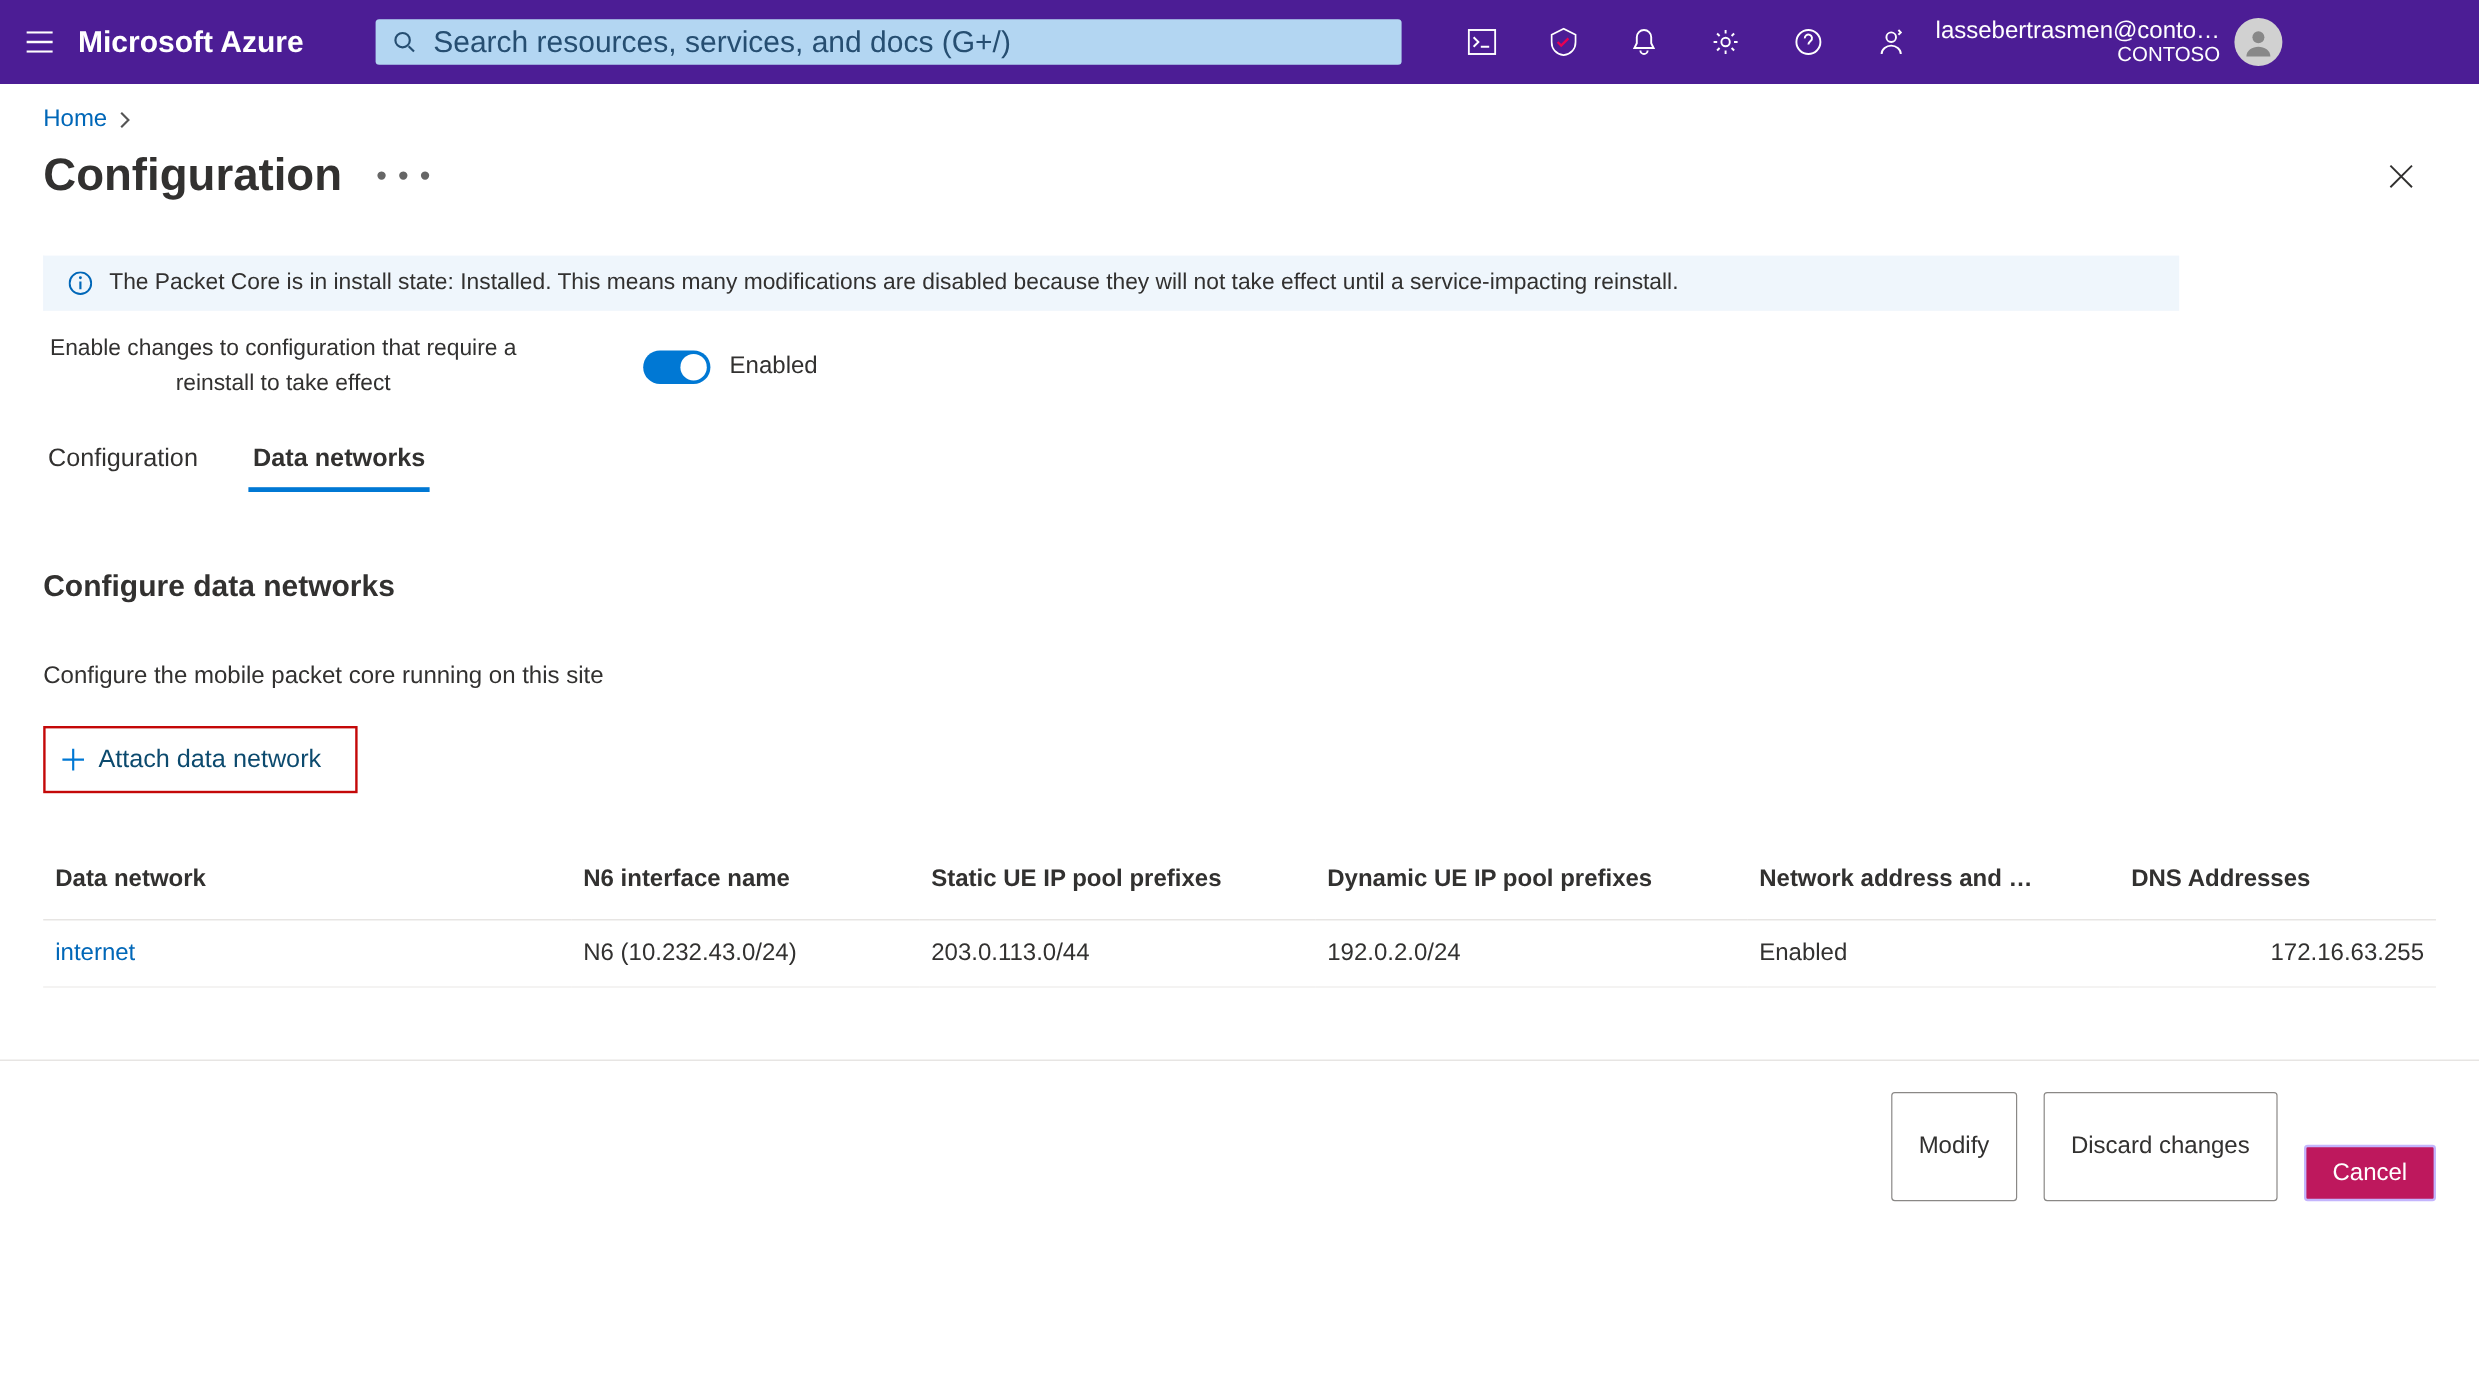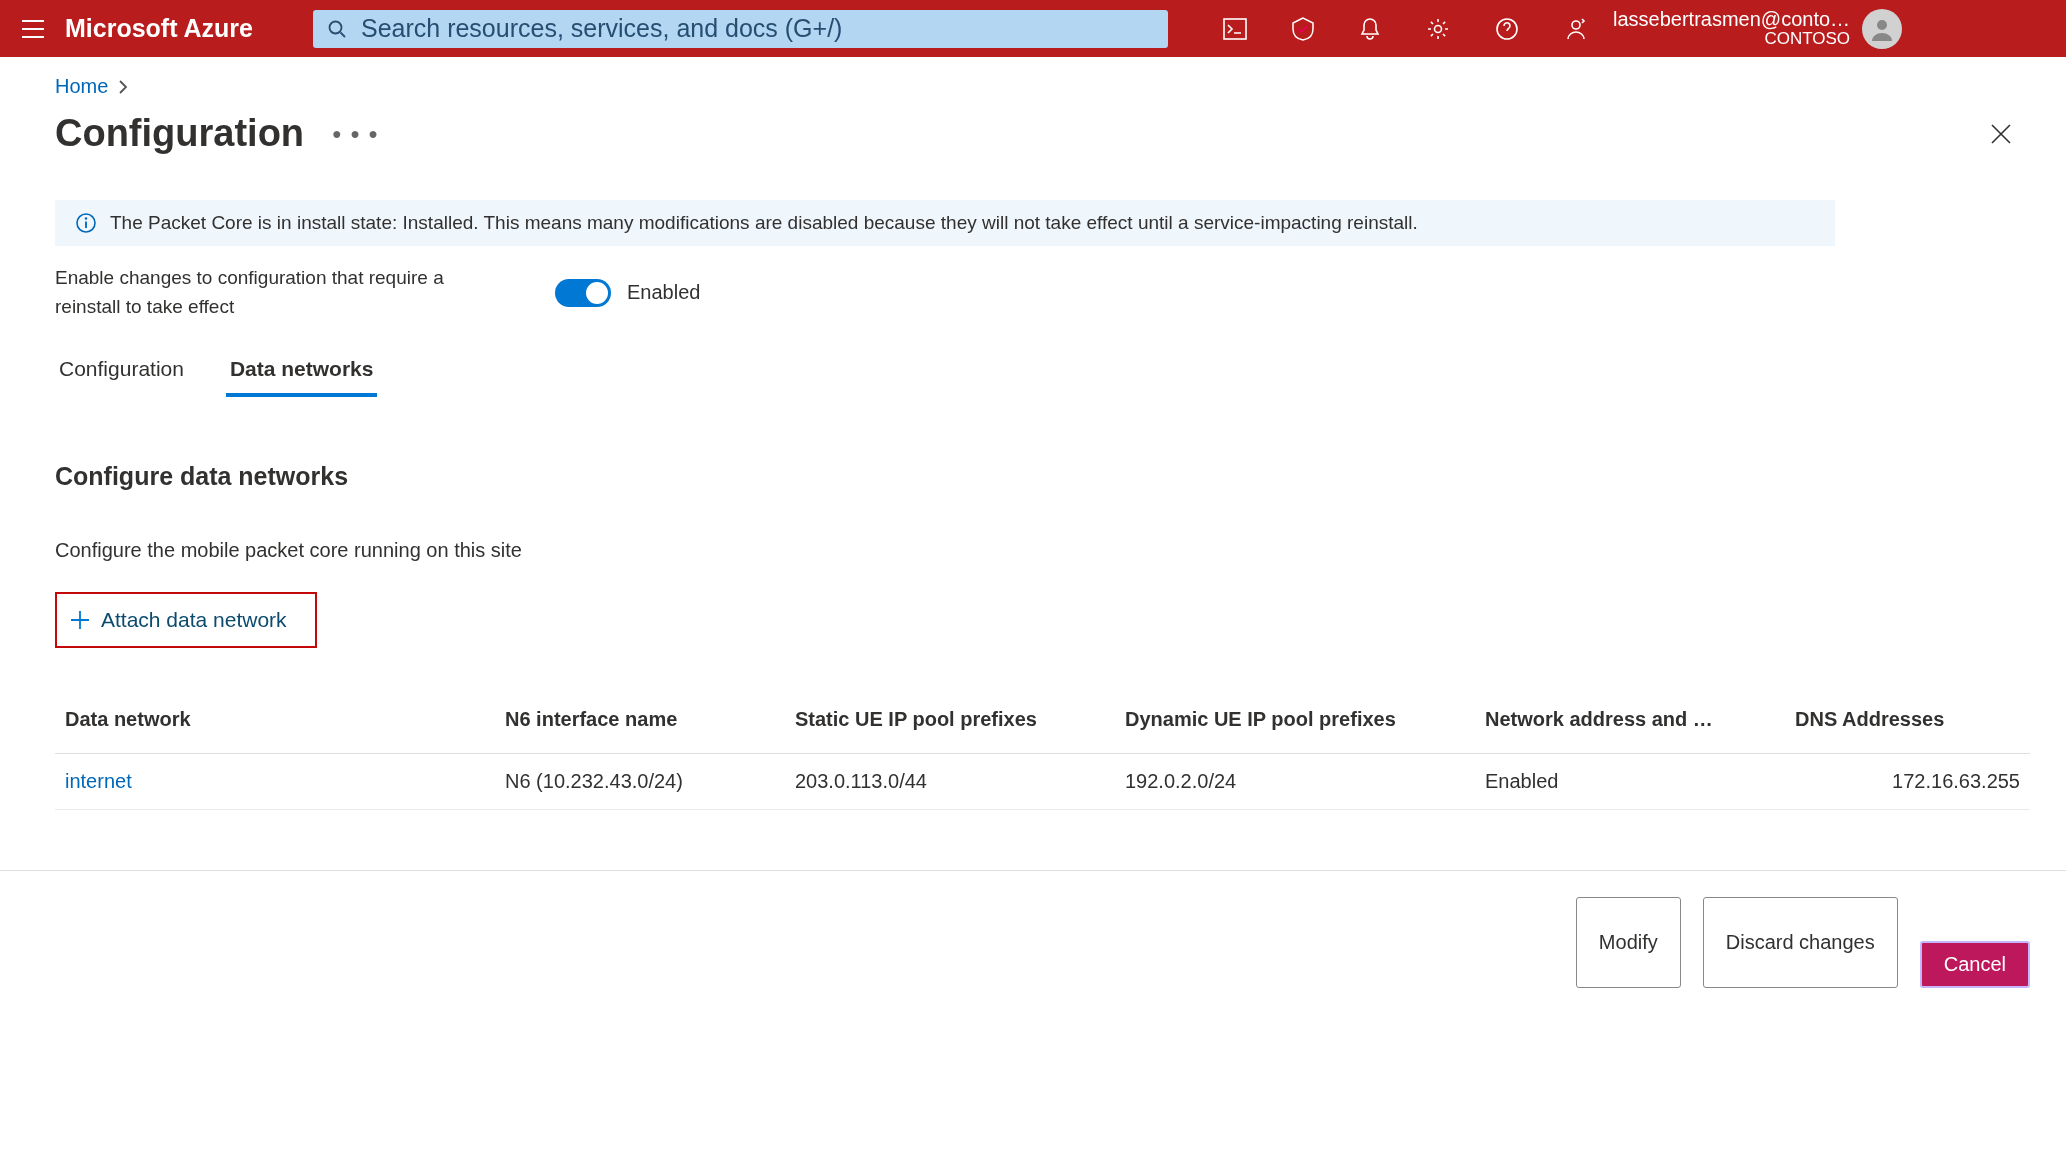--- a/index.html
+++ b/index.html
@@ -6,7 +6,7 @@
   body { font-family: "Segoe UI", Arial, sans-serif; font-size: 19px; color: #323130; background: #fff; width: 2066px; }
   
   
-  .header { background: #b91c1c; height: 57px; display: flex; align-items: center; color: #fff; }
+  .header { background: #4c1d95; height: 70px; display: flex; align-items: center; color: #fff; }
   .menu-btn { width: 65px; display: flex; justify-content: center; align-items: center; cursor: pointer; }
   .brand { font-size: 25px; font-weight: 600; margin-right: 60px; }
   .search-box { flex: 1; max-width: 855px; background: #b3d6f2; border-radius: 3px; height: 38px; display: flex; align-items: center; padding: 0 15px; color: #264e71; }

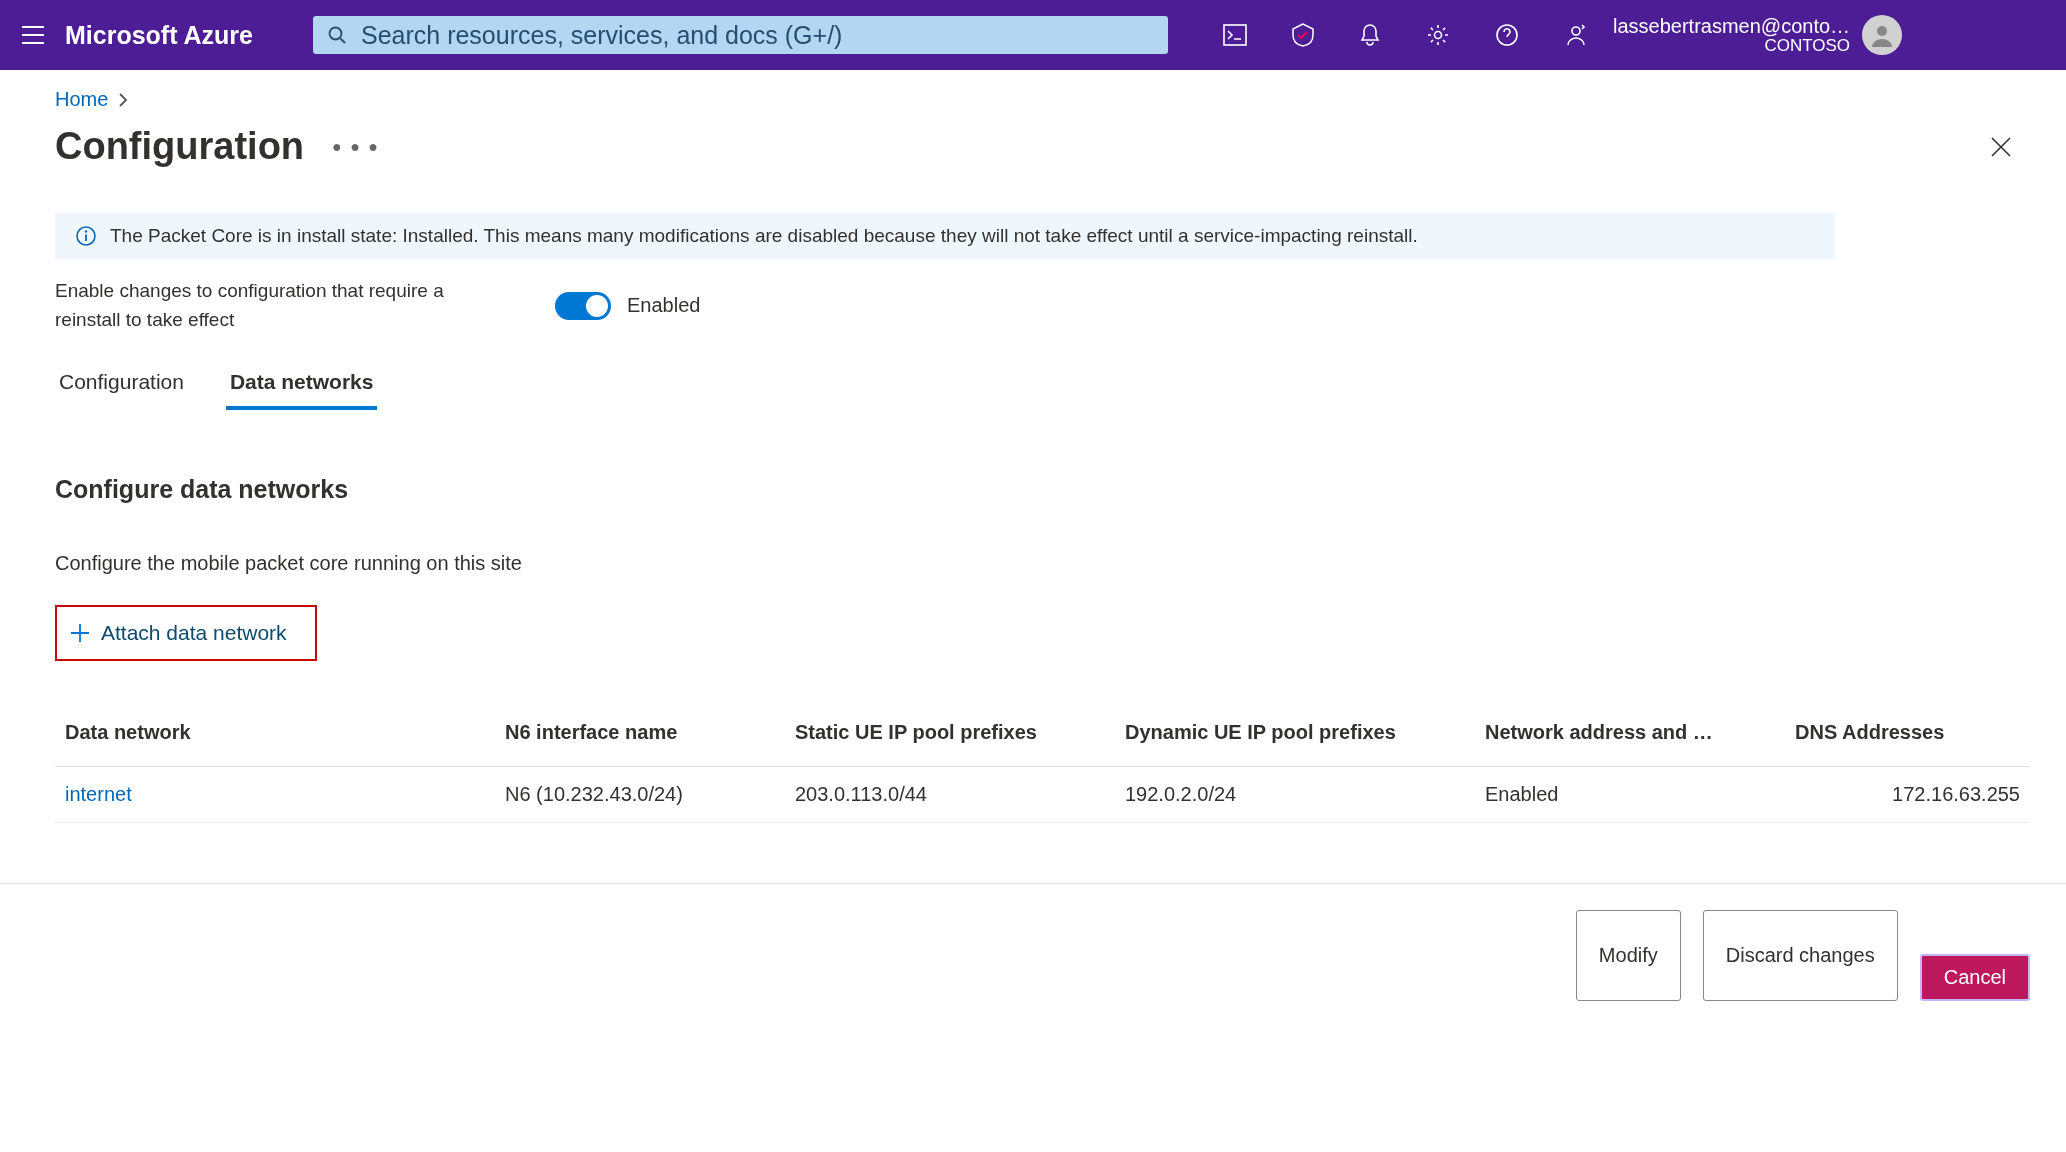--- a/index.html
+++ b/index.html
@@ -21,7 +21,7 @@
   .avatar { width: 40px; height: 40px; border-radius: 50%; background: #d1d1d1; display:flex; align-items:center; justify-content:center; }
 
   
-  .content { padding: 18px 36px 0 36px; margin-left: 19px; }
+  .content { padding: 18px 36px 0 36px; }
   .breadcrumb { display: flex; align-items: center; gap: 10px; font-size: 20px; margin-bottom: 14px; }
   .breadcrumb a { color: #0067b8; text-decoration: none; }
   .chevron-right { color: #555; }

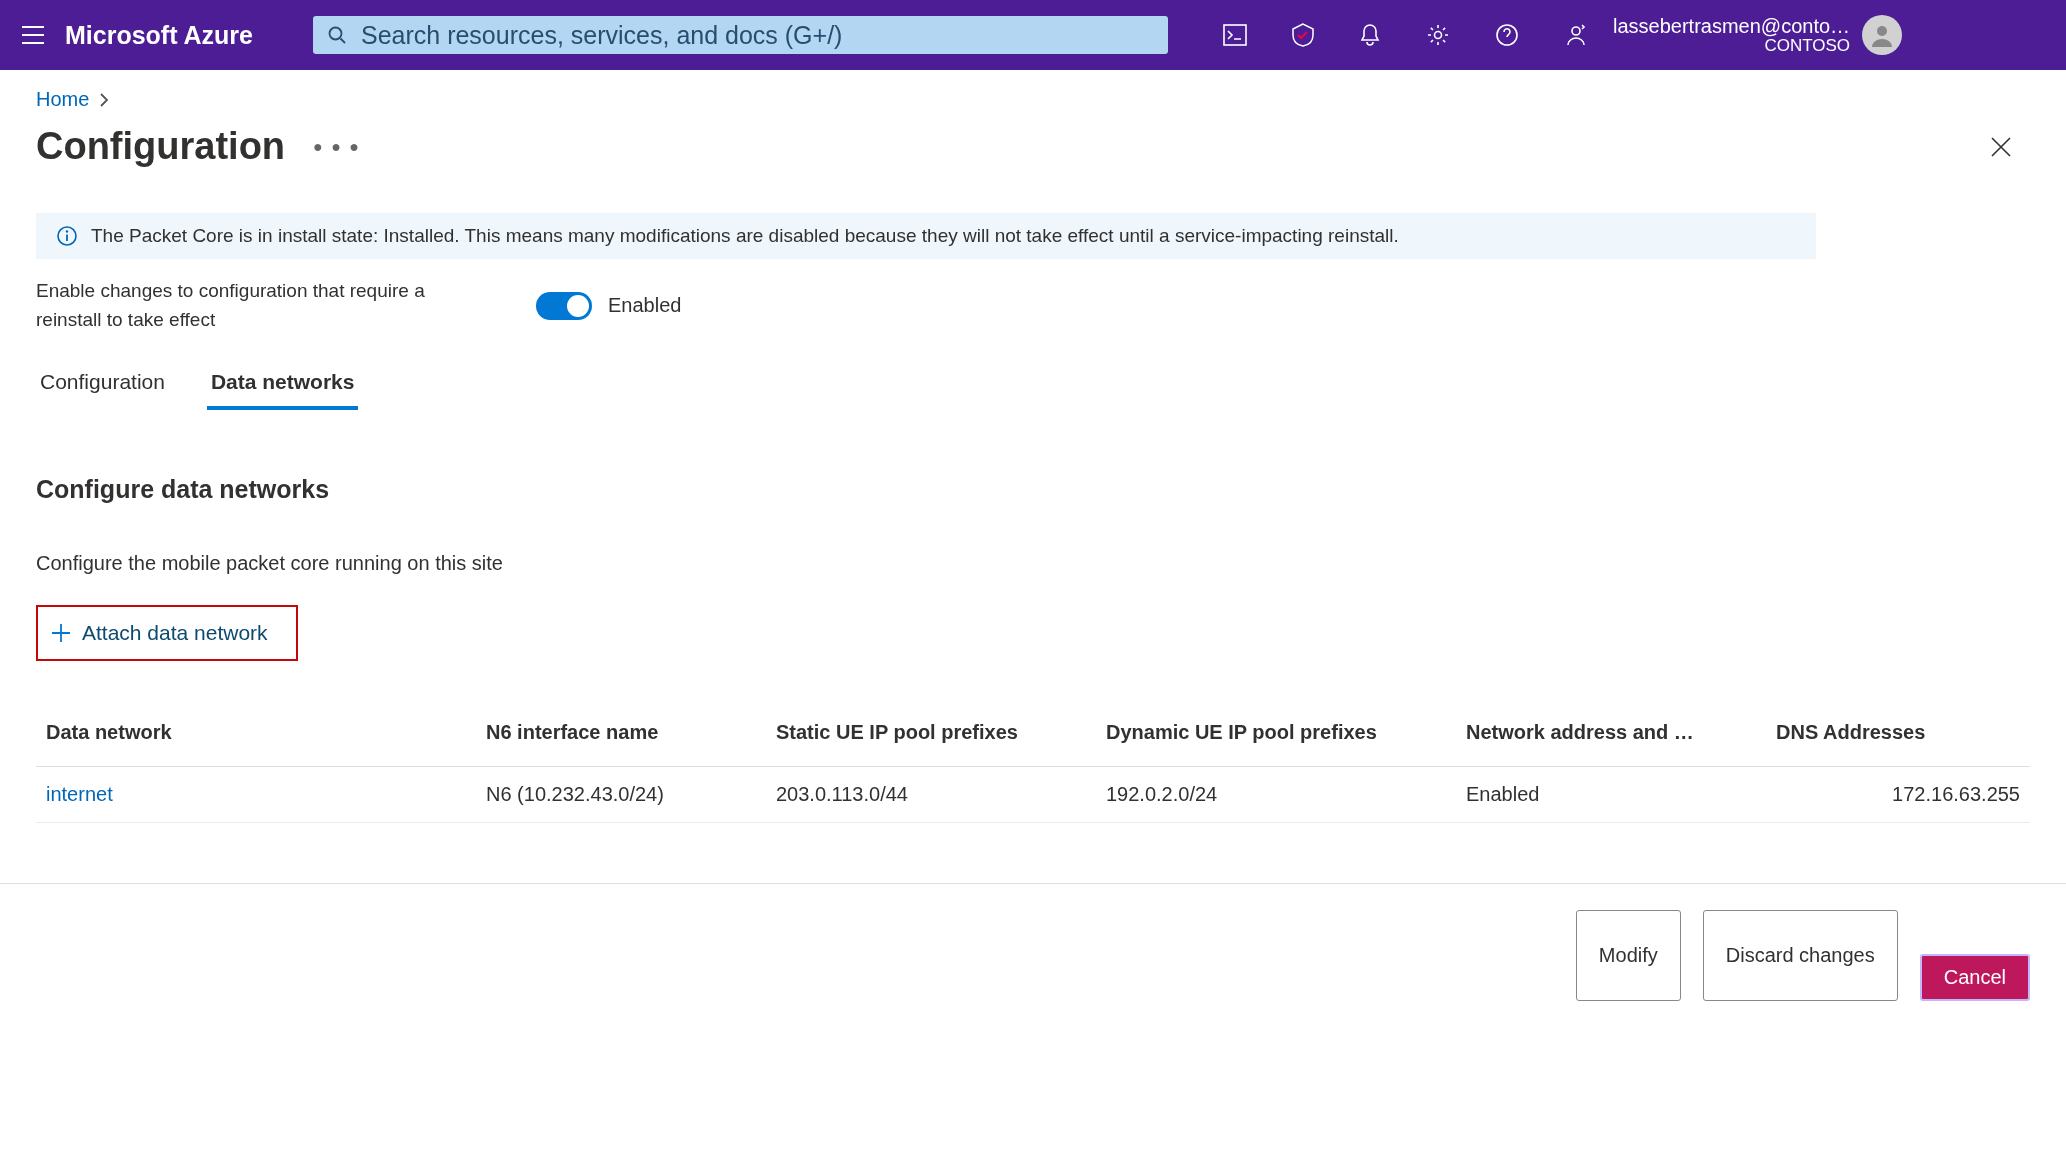--- a/index.html
+++ b/index.html
@@ -36,7 +36,7 @@
   .info-icon-circle { color: #0067b8; }
 
   
-  .enable-row { display: flex; align-items: center; gap: 100px; margin-bottom: 28px; }
+  .enable-row { display: flex; align-items: center; gap: 100px; margin-bottom: 28px; text-align: center; }
   .enable-text { font-size: 19px; max-width: 400px; line-height: 1.5; }
   .toggle-wrap { display:flex; align-items:center; gap:16px; }
   .toggle { width: 56px; height: 28px; background: #0078d4; border-radius: 14px; position: relative; cursor: pointer; }

